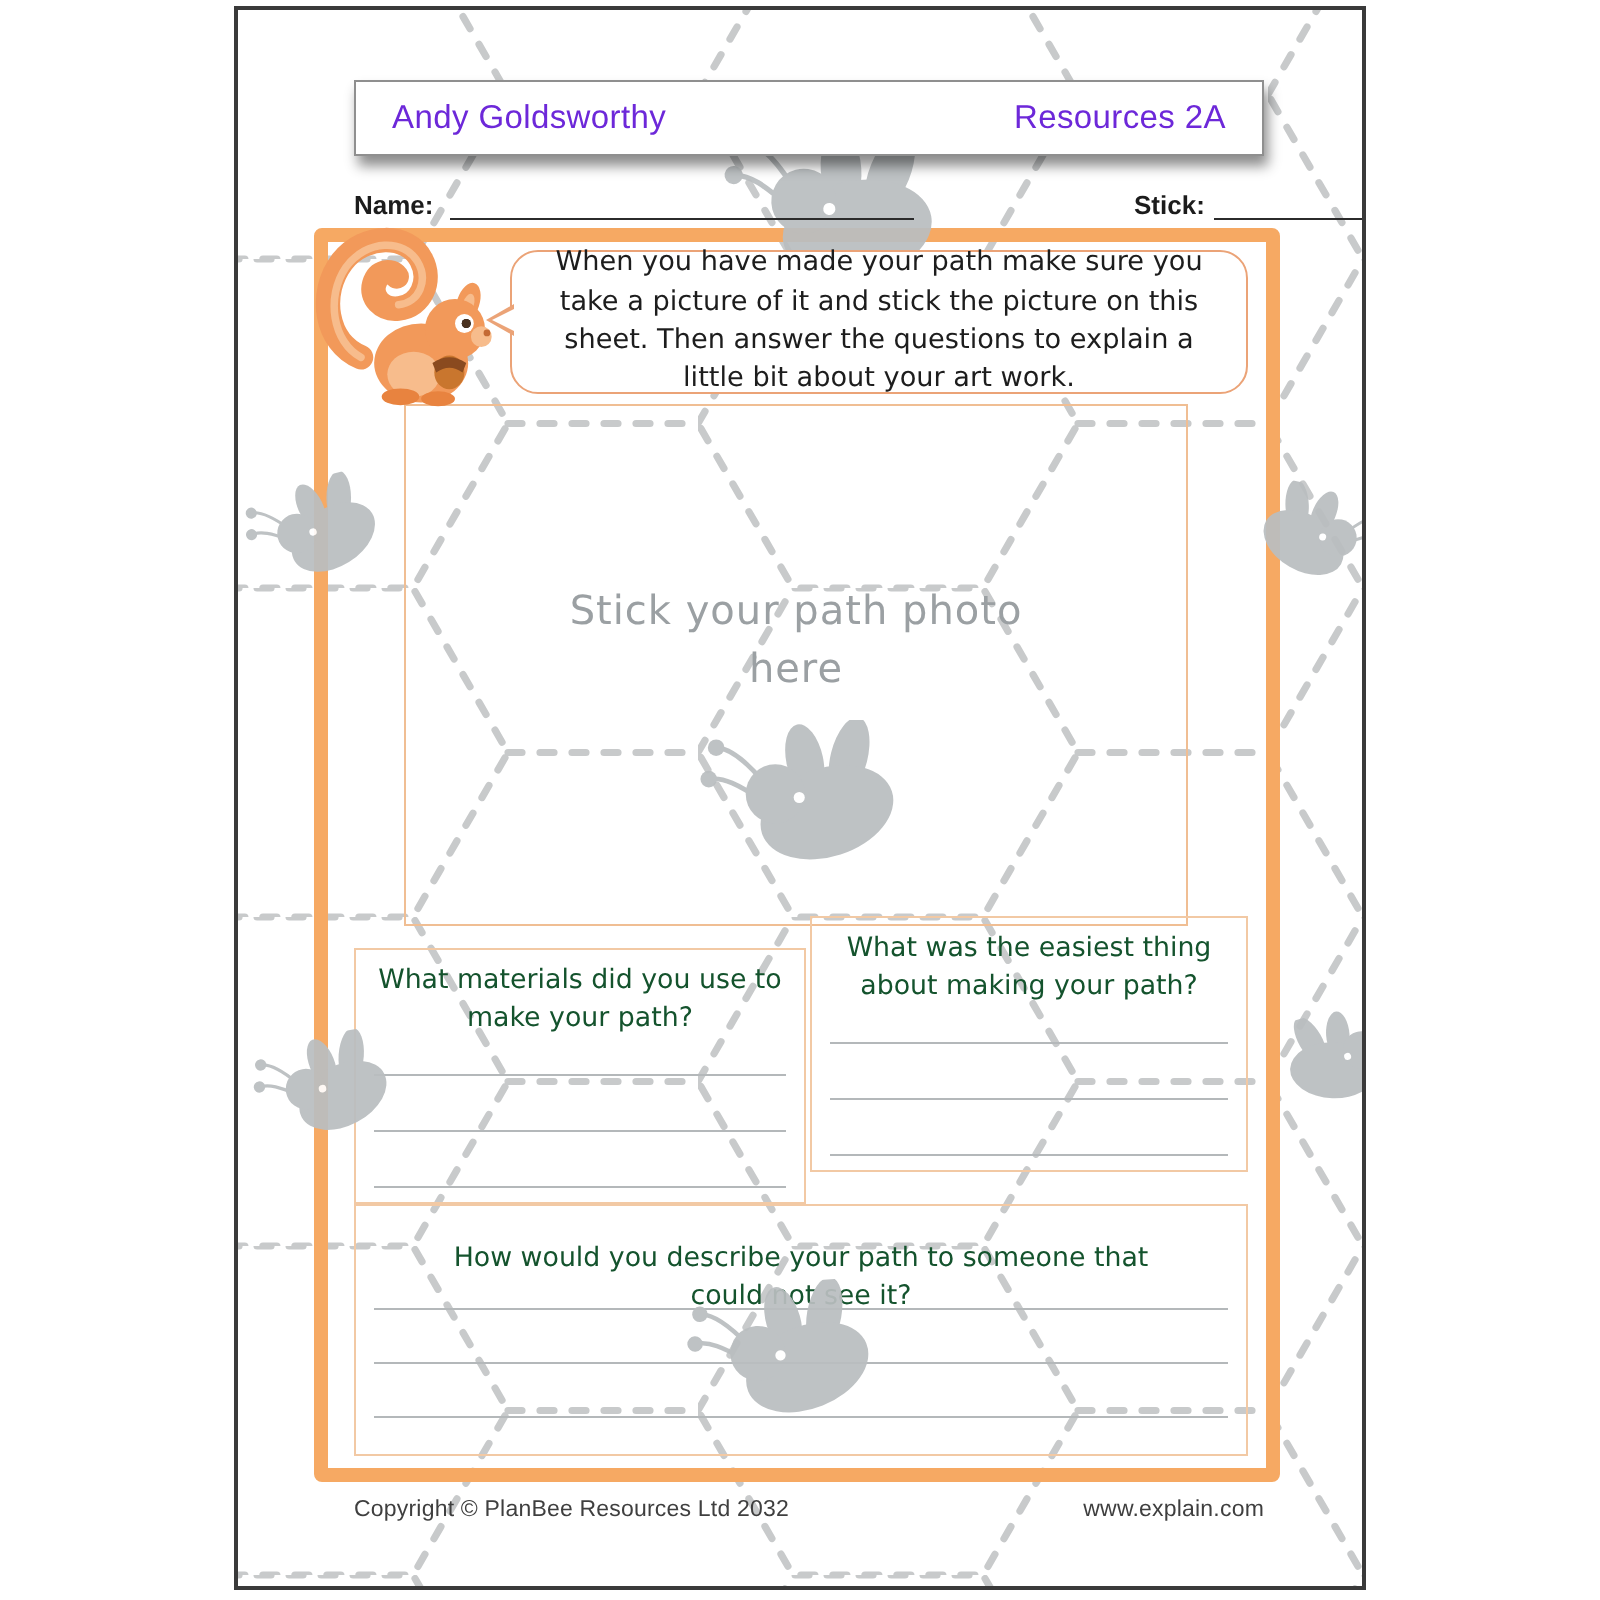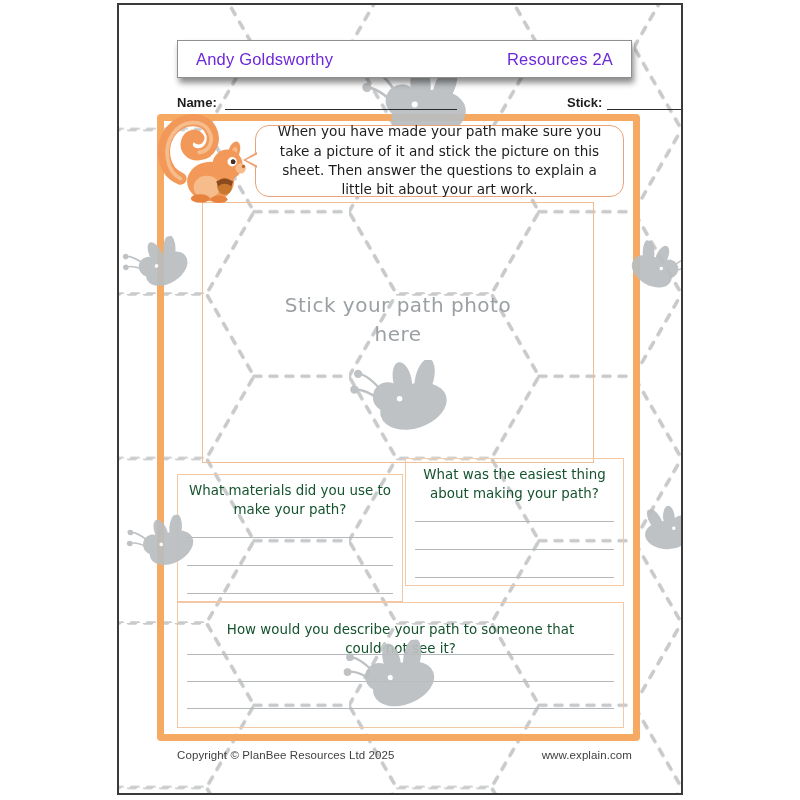--- a/index.html
+++ b/index.html
@@ -185,7 +185,7 @@
       </svg>
 
     <div class="footer">
-      <span>Copyright © PlanBee Resources Ltd 2025</span>
+      <span>Copyright © PlanBee Resources Ltd 2032</span>
       <span>www.explain.com</span>
     </div>
 

